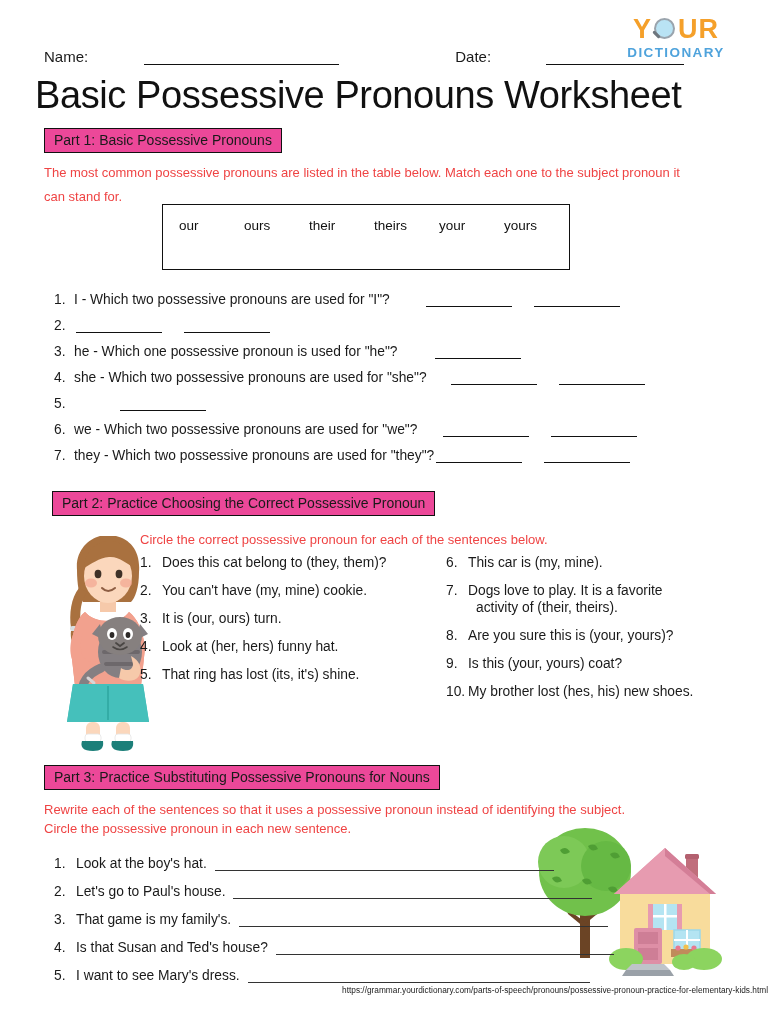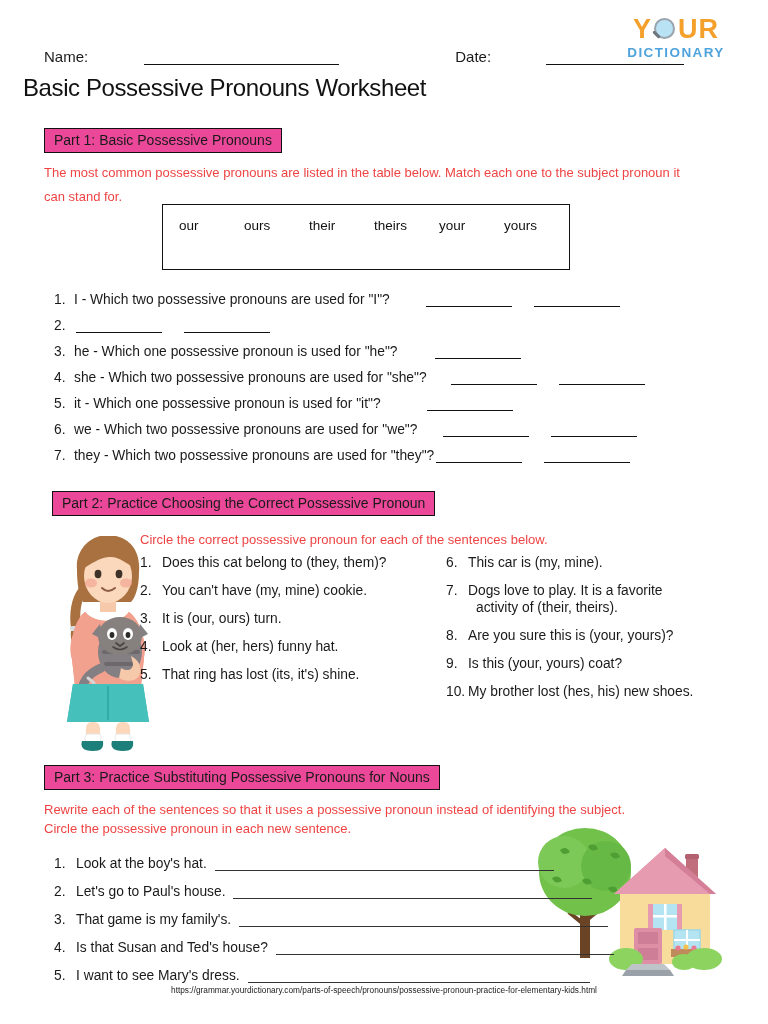--- a/index.html
+++ b/index.html
@@ -70,8 +70,8 @@
   .nd-gap { width: 22px; }
 
   .title {
-    position: absolute; left: 23px; top: 74px;
-    font-size: 24px; font-weight: 400;
+    position: absolute; left: 35px; top: 74px;
+    font-size: 38px; font-weight: 400;
     letter-spacing: -0.4px;
     color: #111;
     white-space: nowrap;

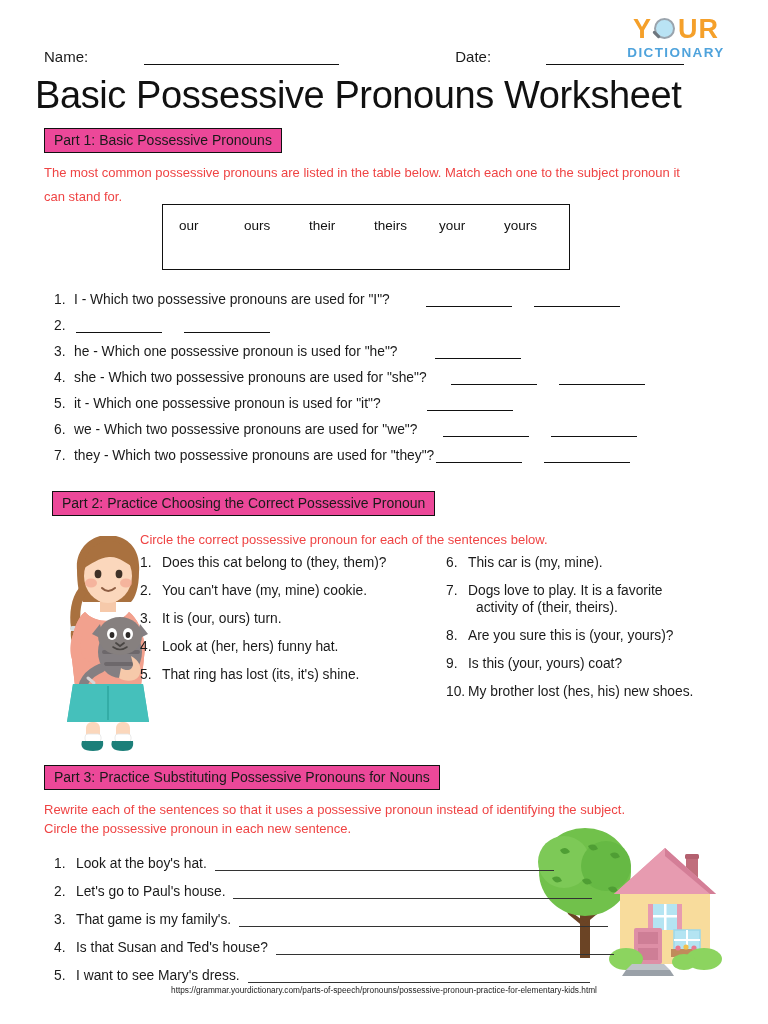--- a/index.html
+++ b/index.html
@@ -254,7 +254,6 @@
     </div>
     <div class="q1-item">
       <span class="q1-num">5.</span>
-      <span class="q1-text">it - Which one possessive pronoun is used for "it"?</span>
       <span class="q1-blanks" style="margin-left:46px;">
         <span class="q1-blank"></span>
       </span>

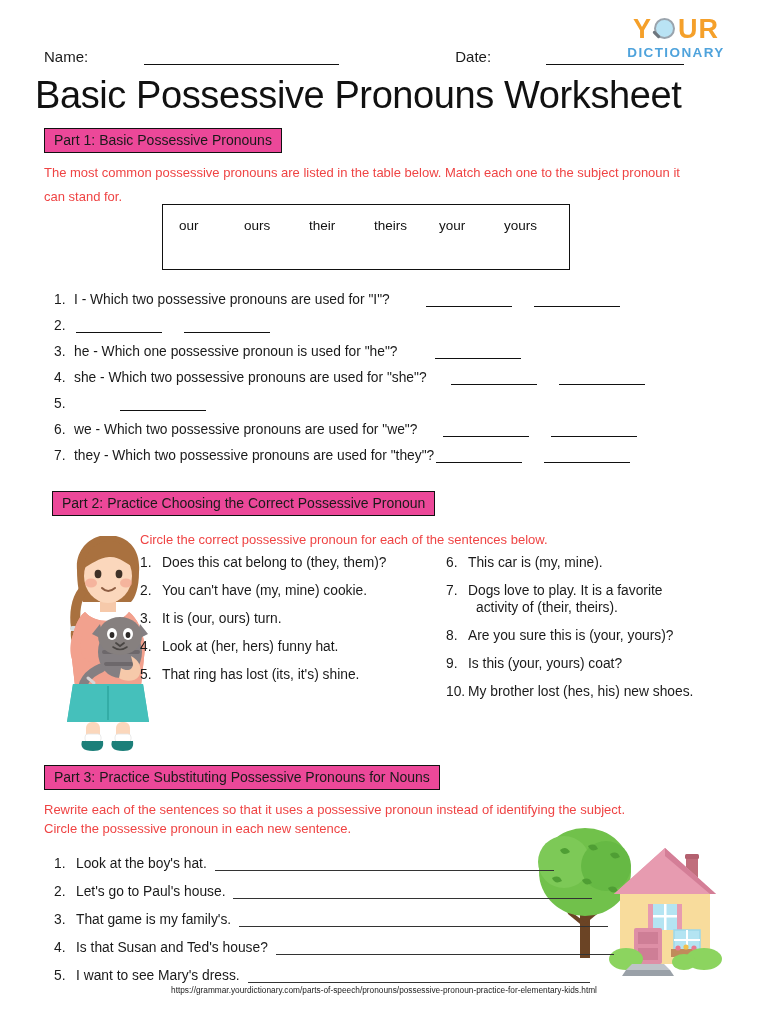--- a/index.html
+++ b/index.html
@@ -167,7 +167,7 @@
   .footer-url {
     position: absolute;
     left: 0; right: 0; top: 985px;
-    text-align: center;
+    text-align: right;
     font-size: 8.3px;
     color: #222;
   }

